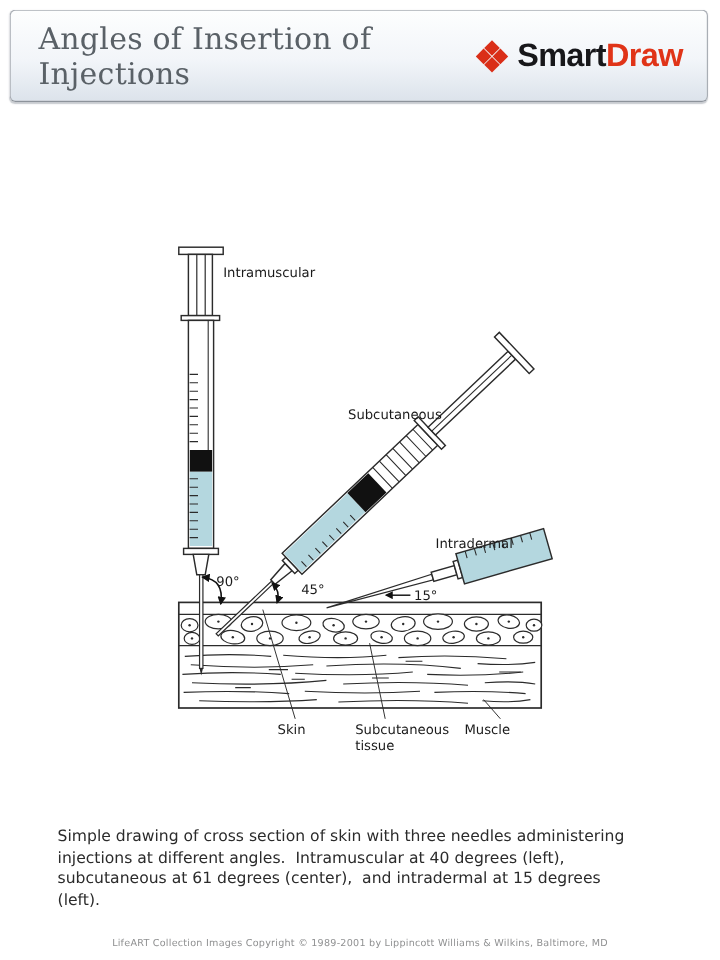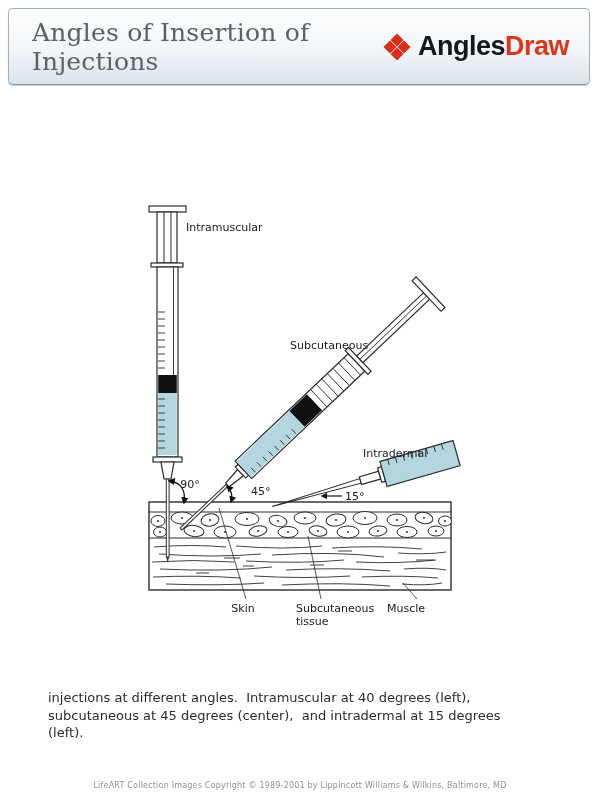--- a/index.html
+++ b/index.html
@@ -44,7 +44,7 @@
           <polygon points="7.5,21 14,14.5 20.5,21 14,27.5"></polygon>
         </g>
       </svg>
-      <span class="logo-text"><span class="logo-smart">Angles</span><span class="logo-draw">Draw</span></span>
+      <span class="logo-text"><span class="logo-smart">Smart</span><span class="logo-draw">Draw</span></span>
     </div>
   </header>
 

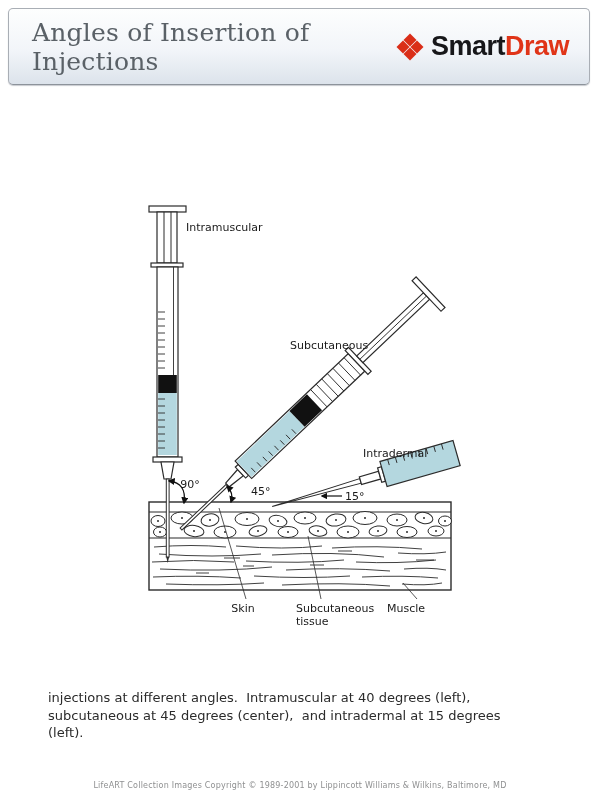--- a/index.html
+++ b/index.html
@@ -182,6 +182,7 @@
   </svg>
 
   <div class="caption">
+    <div>Simple drawing of cross section of skin with three needles administering</div>
     <div>injections at different angles.  Intramuscular at 40 degrees (left),</div>
     <div>subcutaneous at 45 degrees (center),  and intradermal at 15 degrees</div>
     <div>(left).</div>

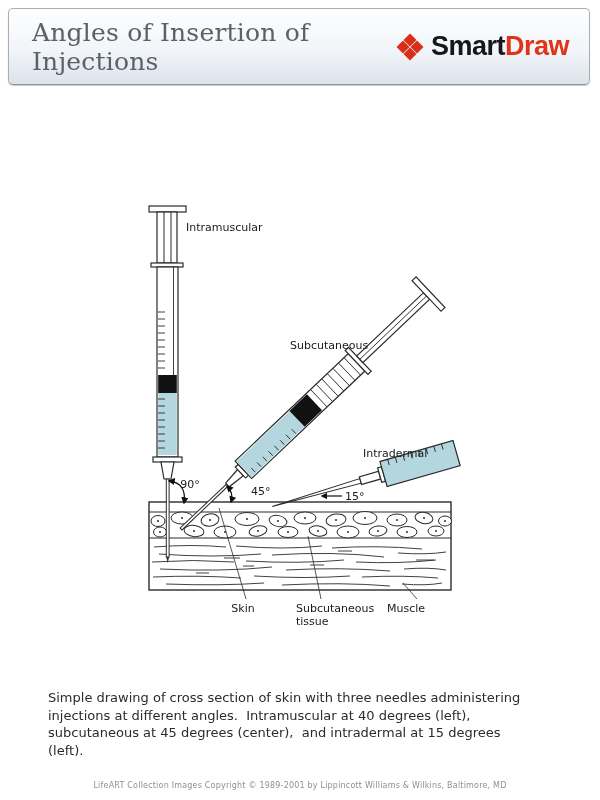--- a/index.html
+++ b/index.html
@@ -184,7 +184,7 @@
   <div class="caption">
     <div>Simple drawing of cross section of skin with three needles administering</div>
     <div>injections at different angles.  Intramuscular at 40 degrees (left),</div>
-    <div>subcutaneous at 45 degrees (center),  and intradermal at 15 degrees</div>
+    <div>subcutaneous at 61 degrees (center),  and intradermal at 15 degrees</div>
     <div>(left).</div>
   </div>
 

